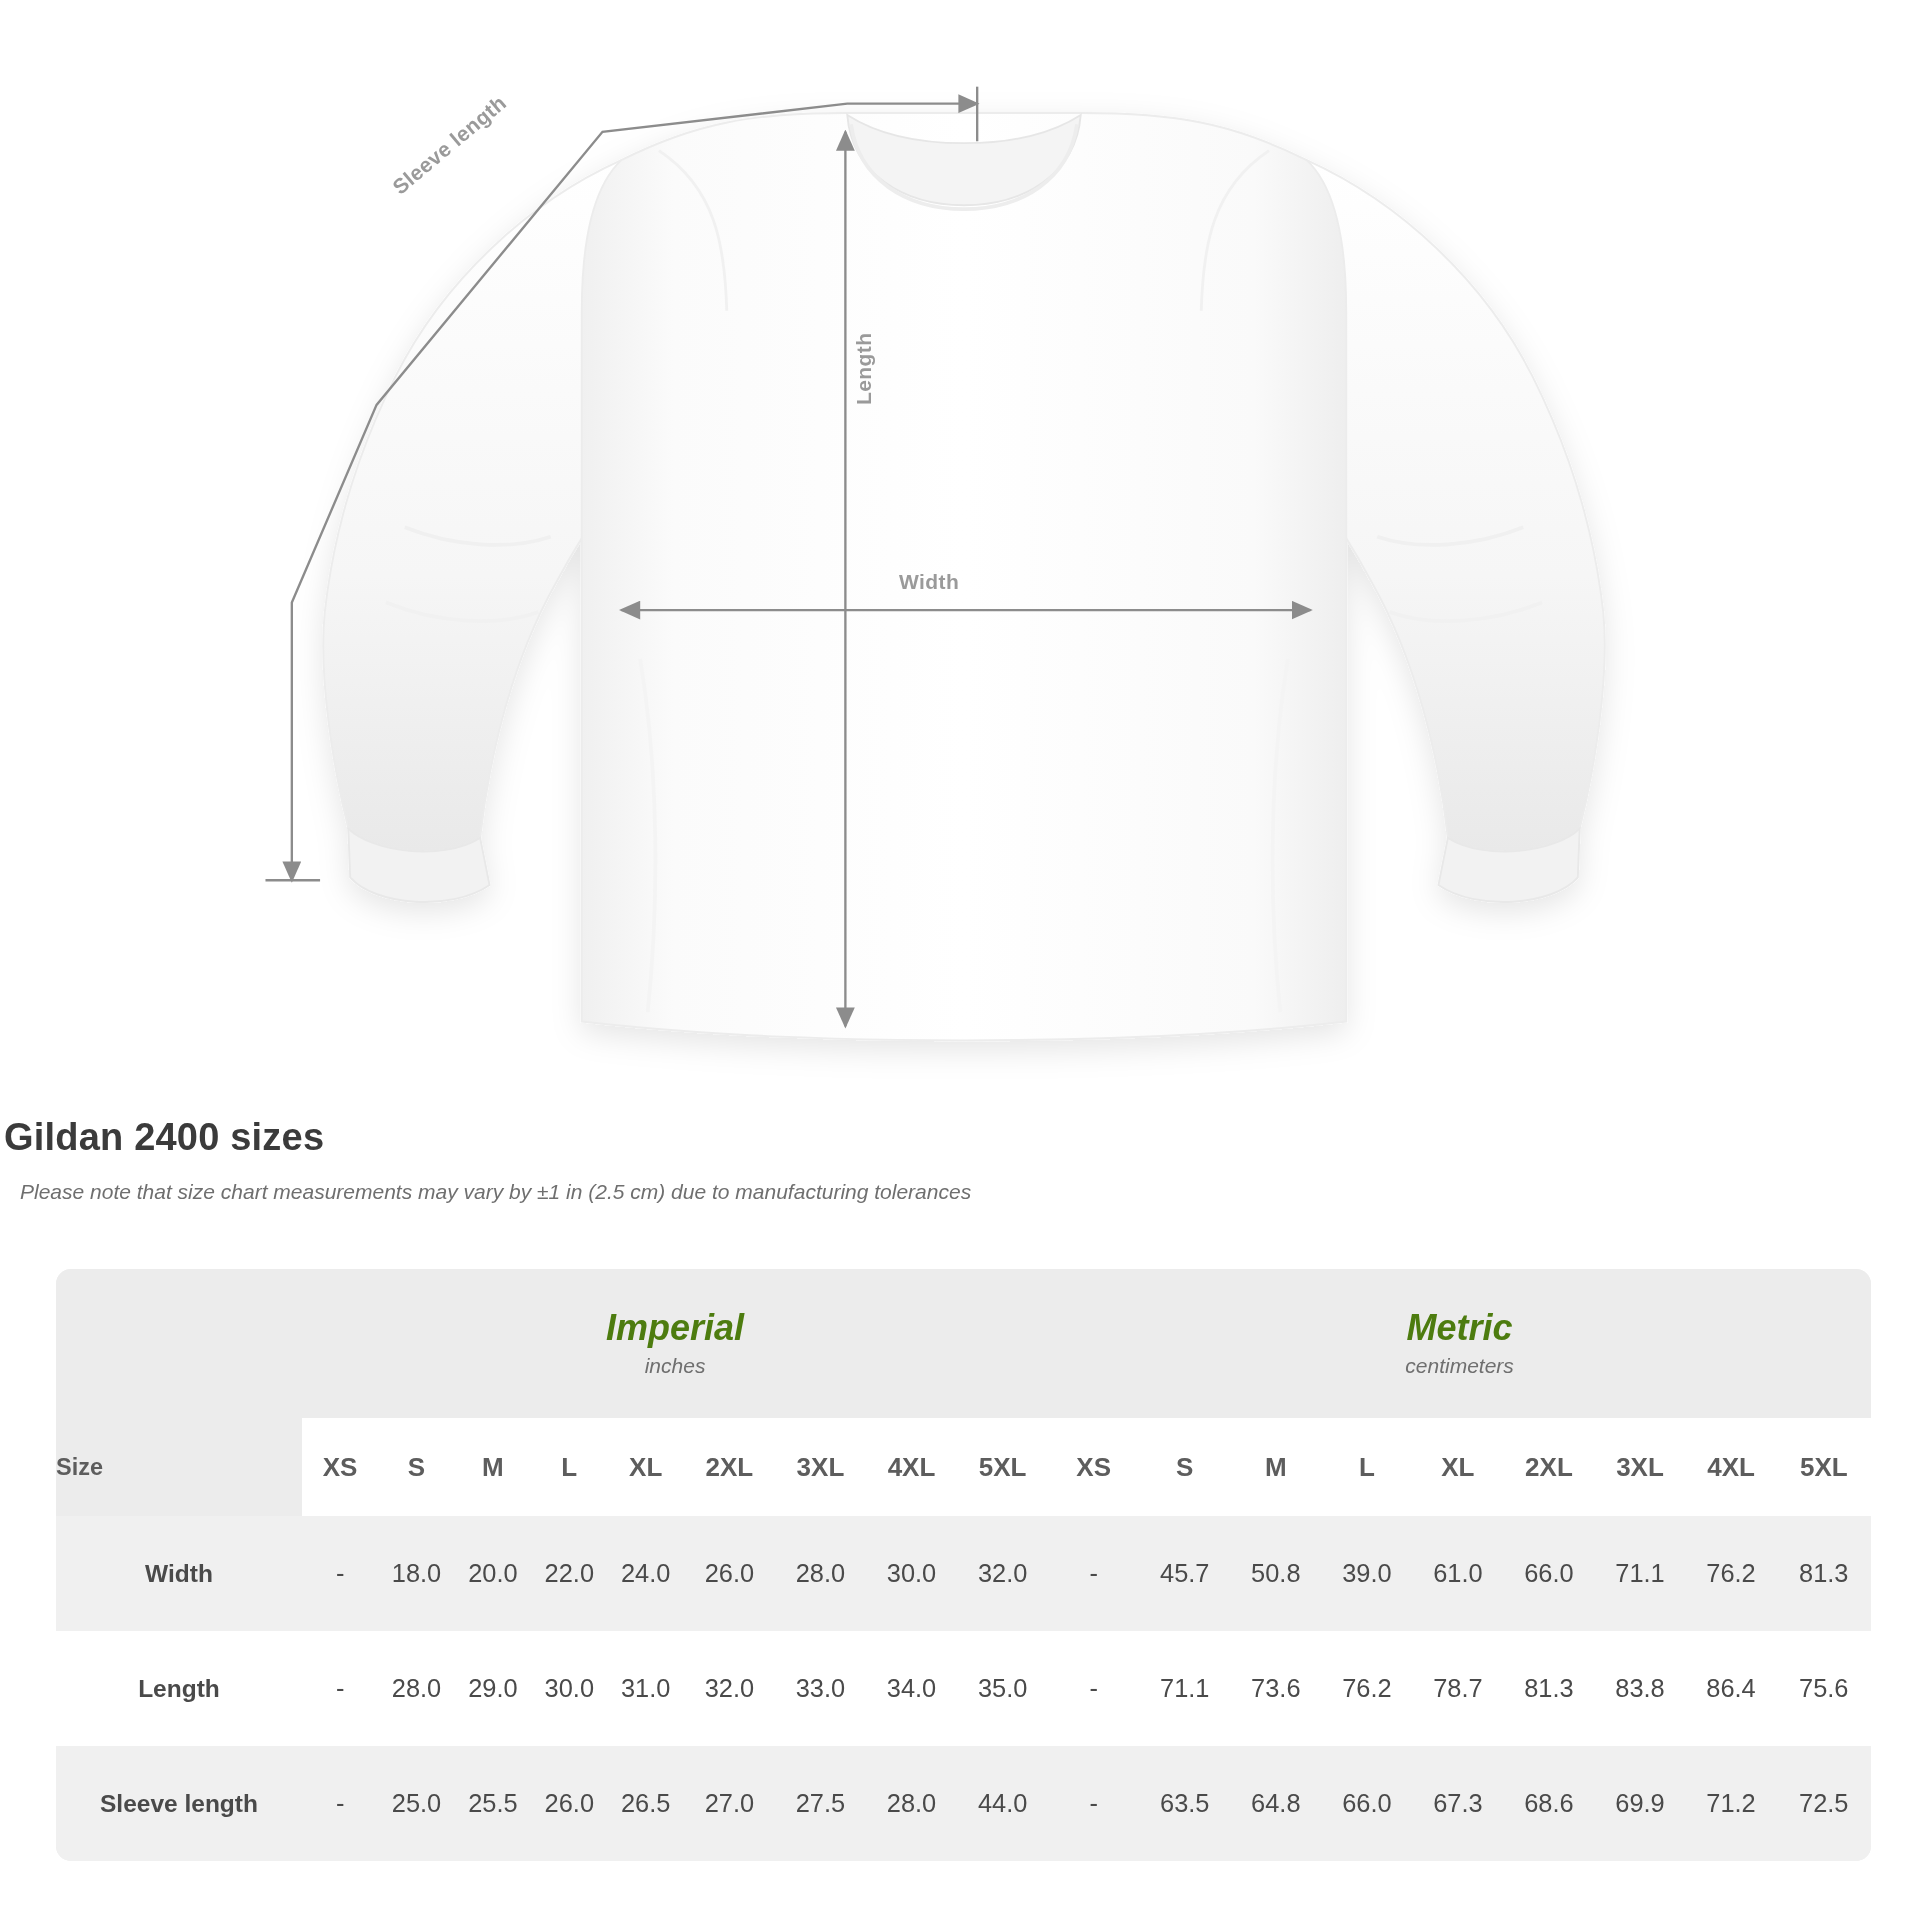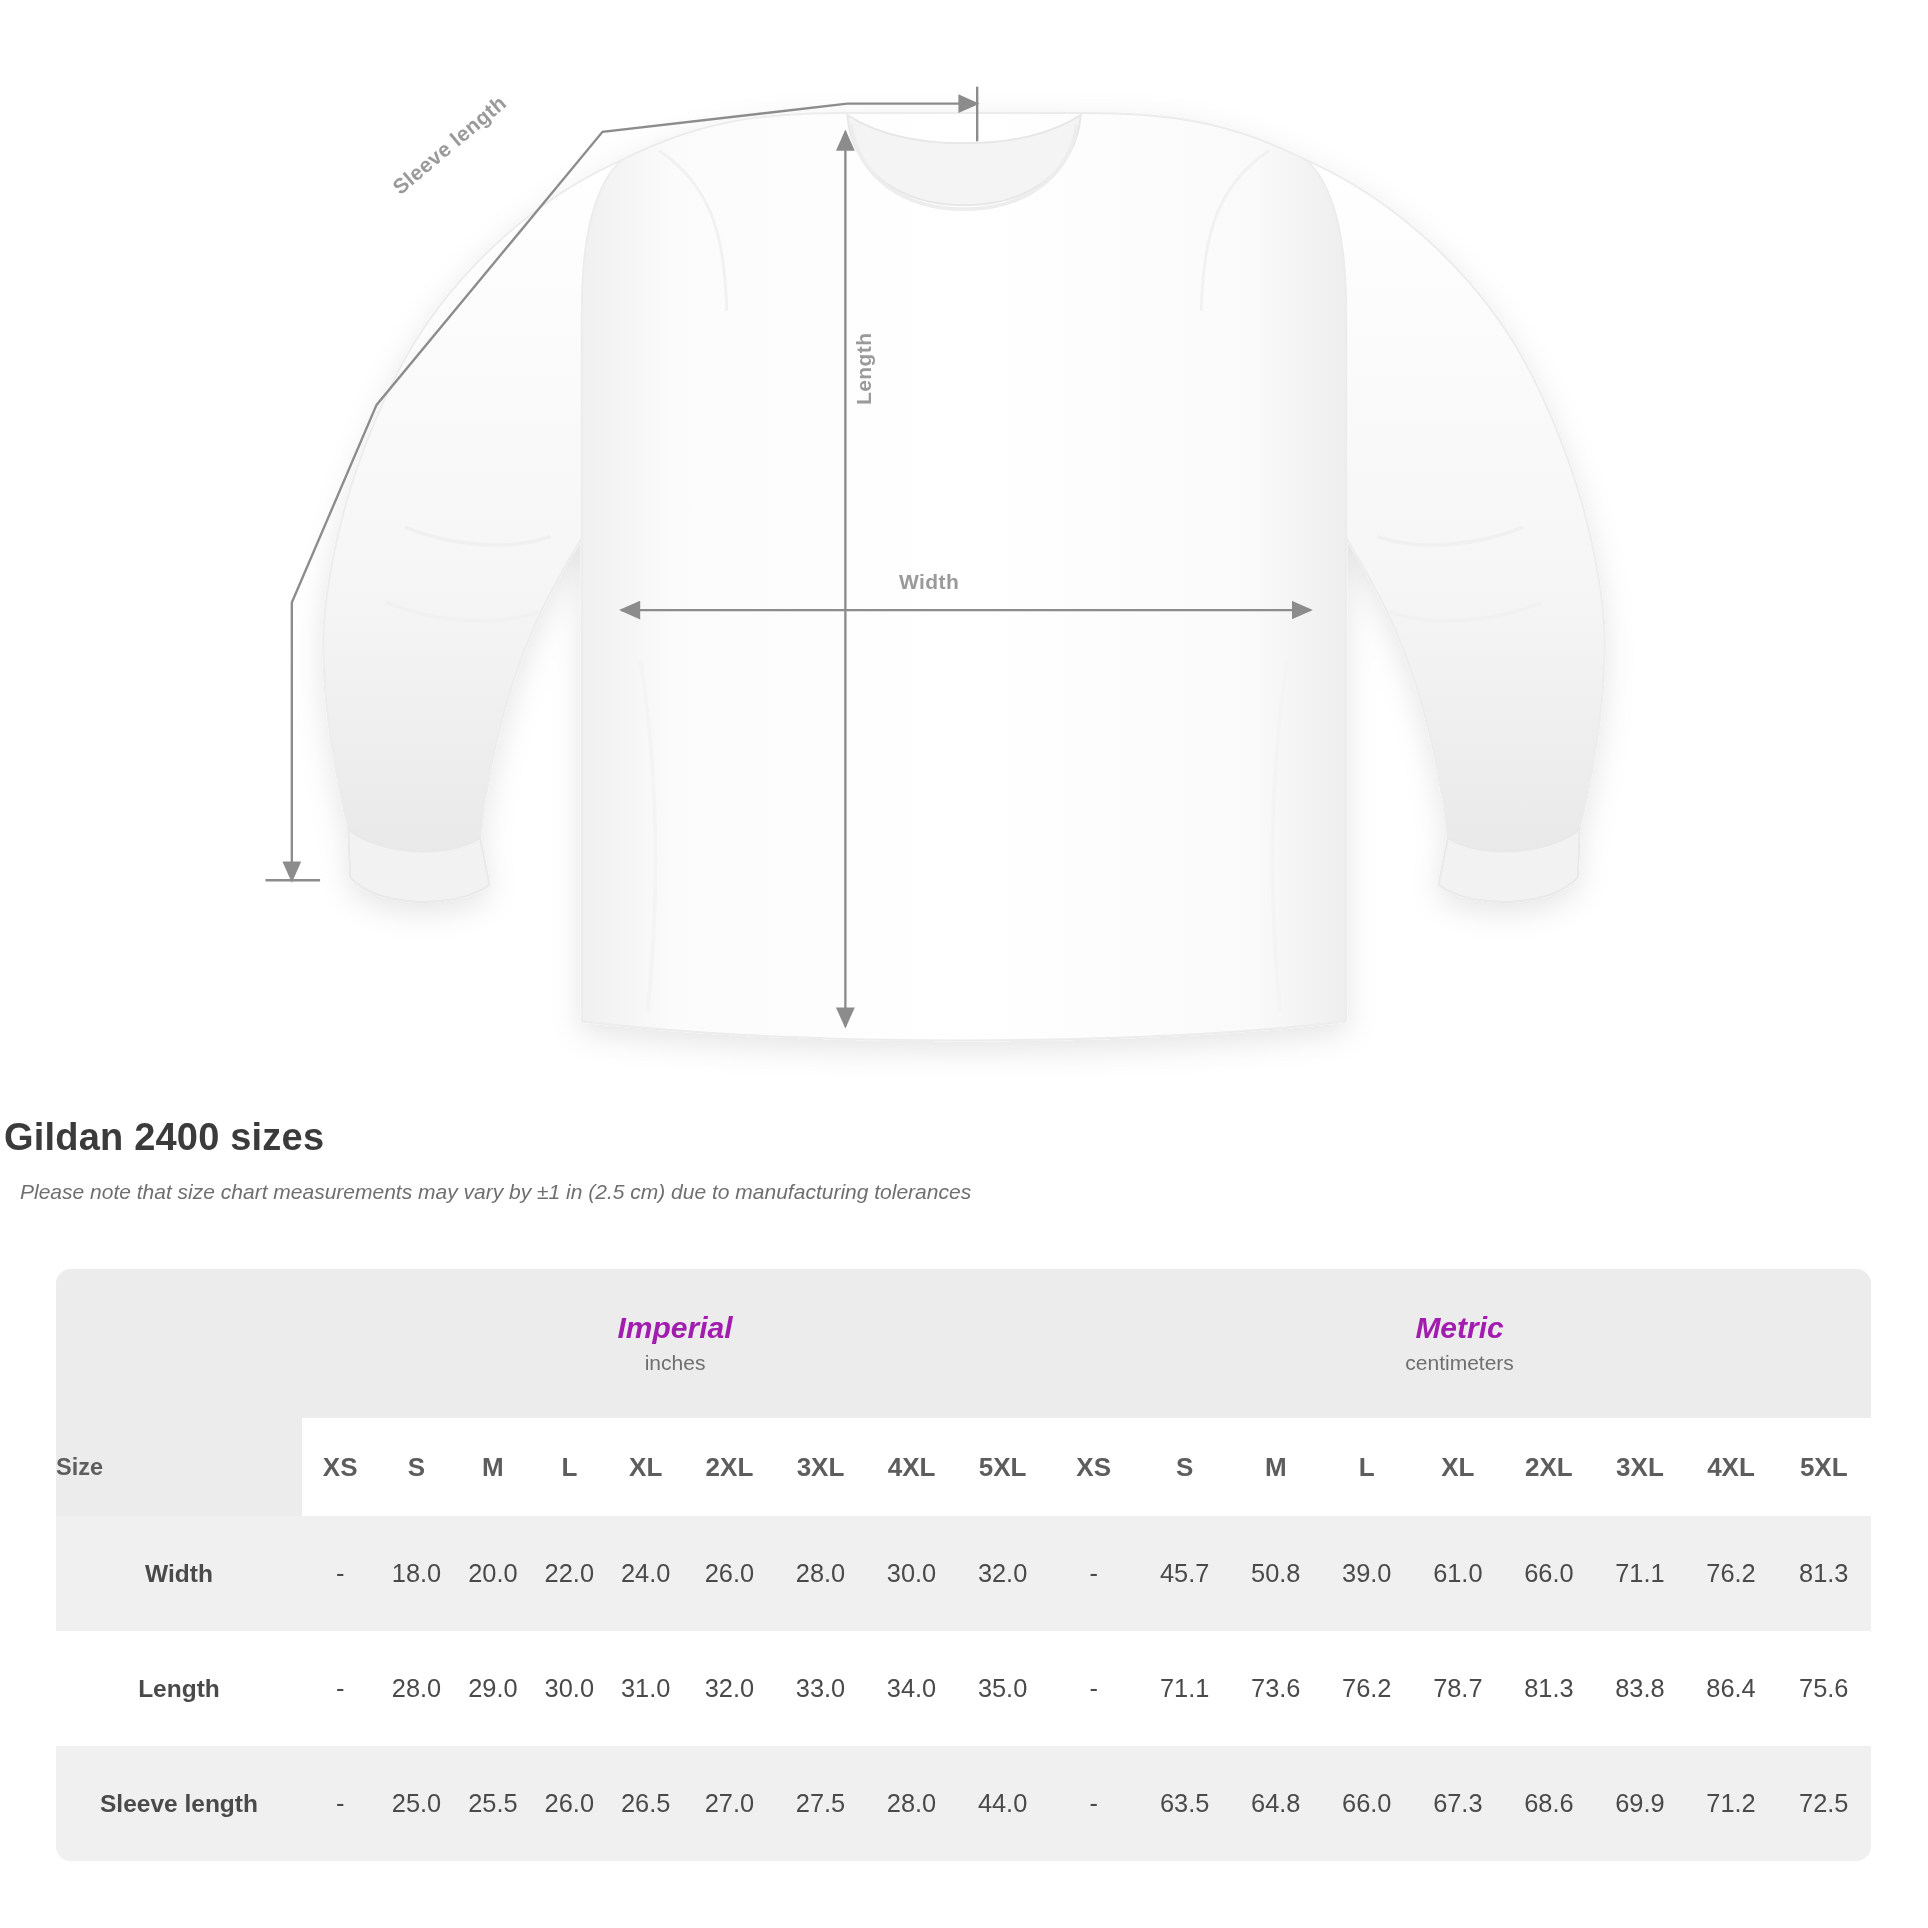--- a/index.html
+++ b/index.html
@@ -115,10 +115,10 @@
     vertical-align: middle;
   }
   .unit-name {
-    font-size: 30px;
+    font-size: 36px;
     font-style: italic;
     font-weight: bold;
-    color: #a21caf;
+    color: #4d7c0f;
     line-height: 1.25;
   }
   .unit-sub {

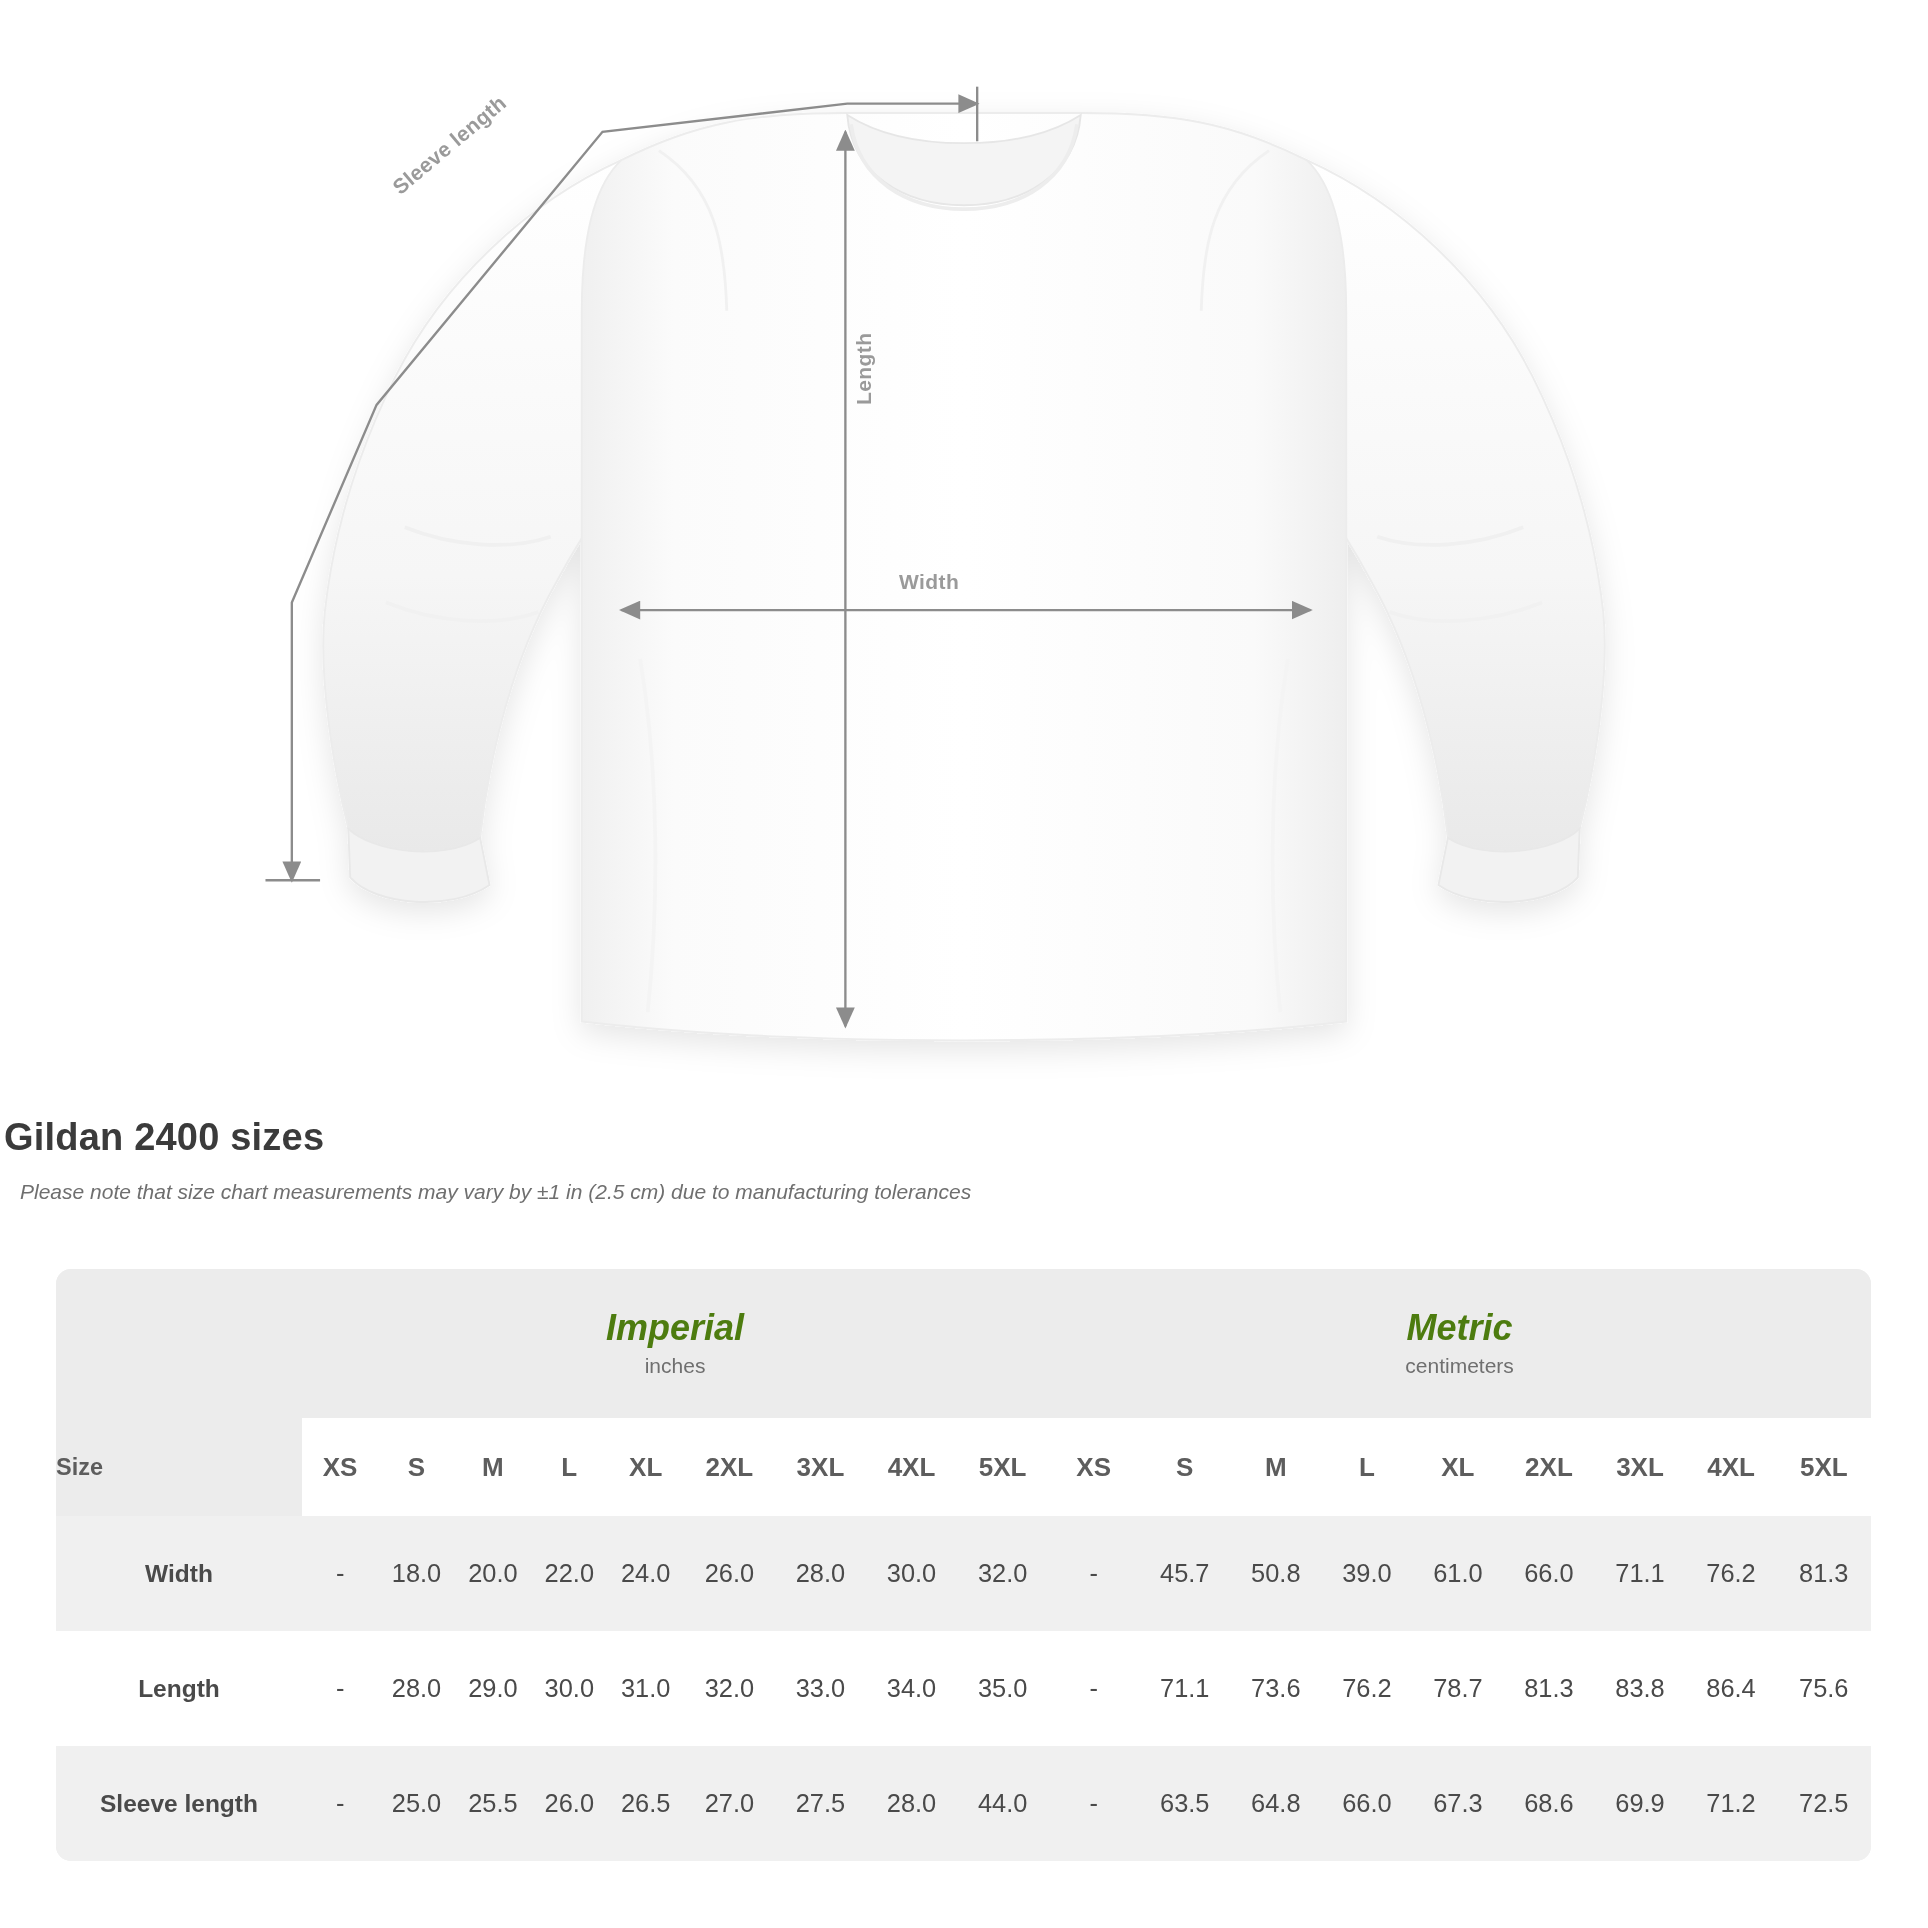--- a/index.html
+++ b/index.html
@@ -123,6 +123,7 @@
   }
   .unit-sub {
     font-size: 21px;
+    font-style: italic;
     color: #6f6f6f;
     line-height: 1.5;
   }

